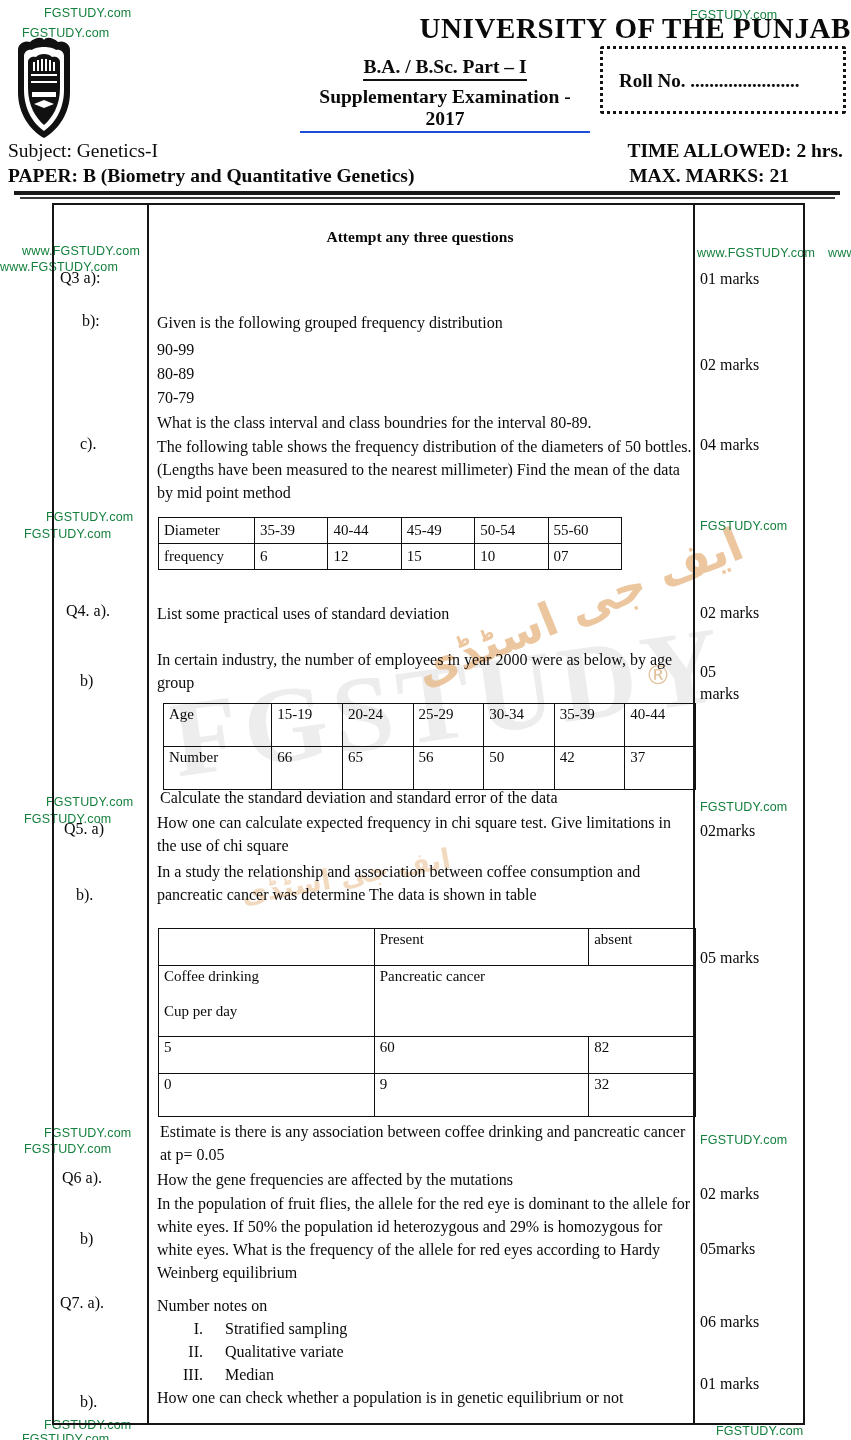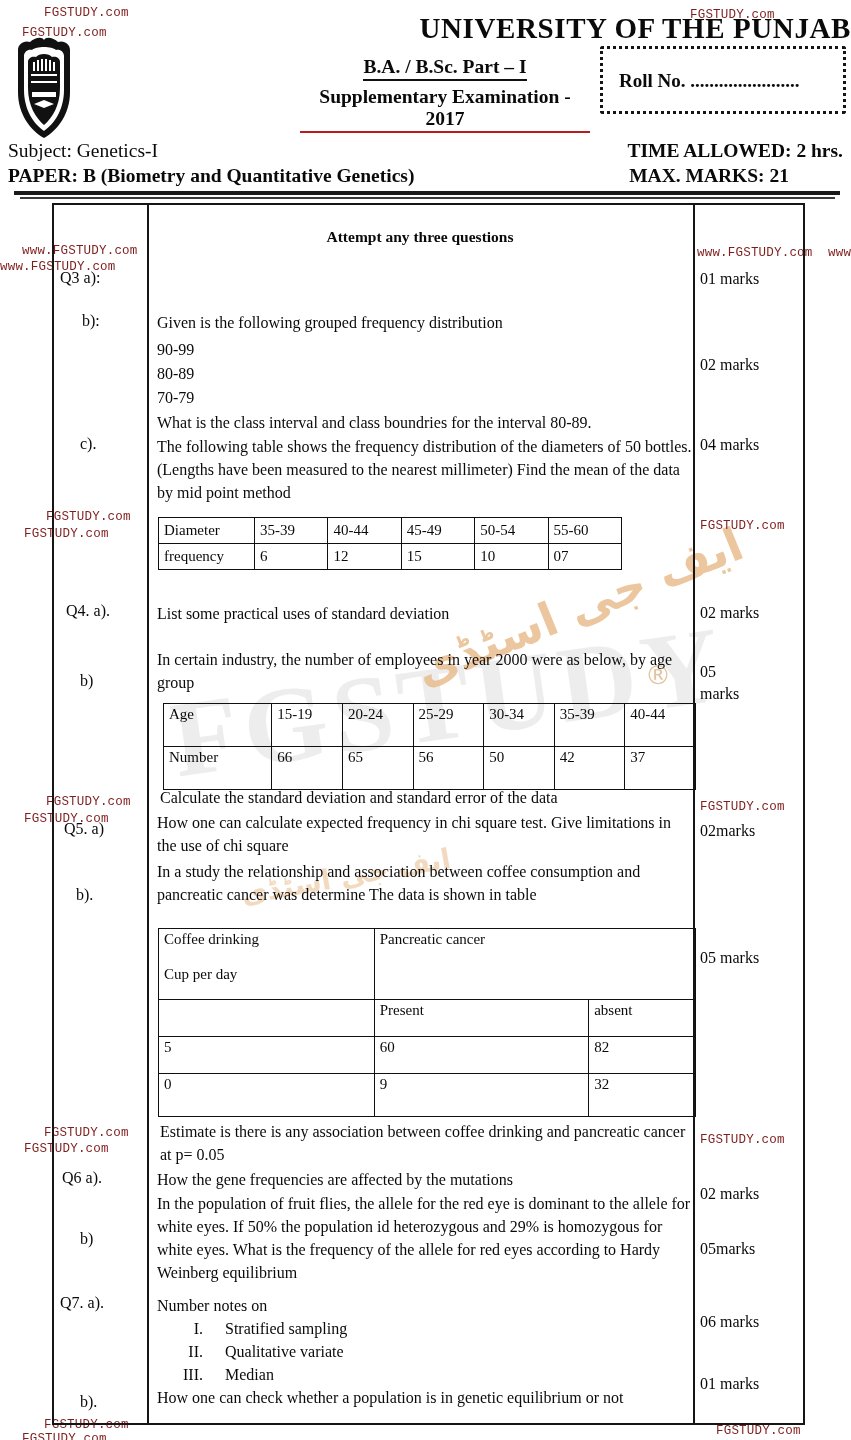--- a/index.html
+++ b/index.html
@@ -14,8 +14,8 @@
   
   .wm-layer{position:absolute;inset:0;pointer-events:none;z-index:0;}
   .wm{
-    position:absolute;font-family:Liberation Mono, monospace;
-    color:#7f1d1d;font-size:12.5px;white-space:nowrap;letter-spacing:.2px;
+    position:absolute;font-family:Liberation Sans, sans-serif;
+    color:#15803d;font-size:12.5px;white-space:nowrap;letter-spacing:.2px;
   }
   .wm-big{
     position:absolute;font-family:"Liberation Serif", serif;

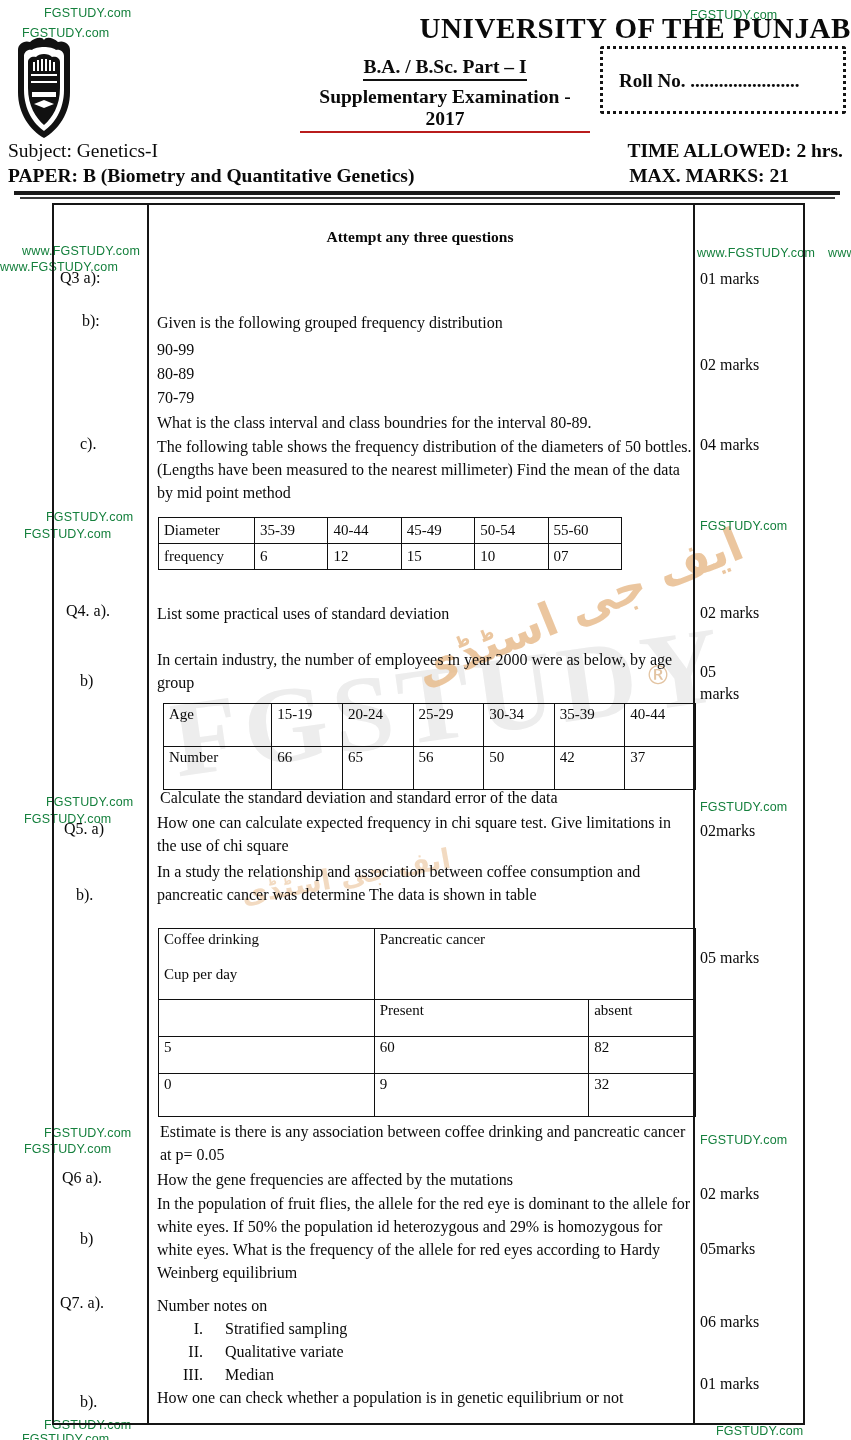--- a/index.html
+++ b/index.html
@@ -42,7 +42,7 @@
 
   .exam-block{position:absolute;left:300px;top:56px;width:290px;text-align:center;}
   .exam-l1{font-size:19.5px;font-weight:bold;border-bottom:2px solid #111;display:inline-block;padding-bottom:1px;}
-  .exam-l2{font-size:19.5px;font-weight:bold;border-bottom:2px solid #b91c1c;display:inline-block;padding-bottom:1px;margin-top:5px;}
+  .exam-l2{font-size:19.5px;font-weight:bold;border-bottom:2px solid #1d4ed8;display:inline-block;padding-bottom:1px;margin-top:5px;}
 
   .rollbox{
     position:absolute;left:600px;top:46px;width:240px;height:62px;

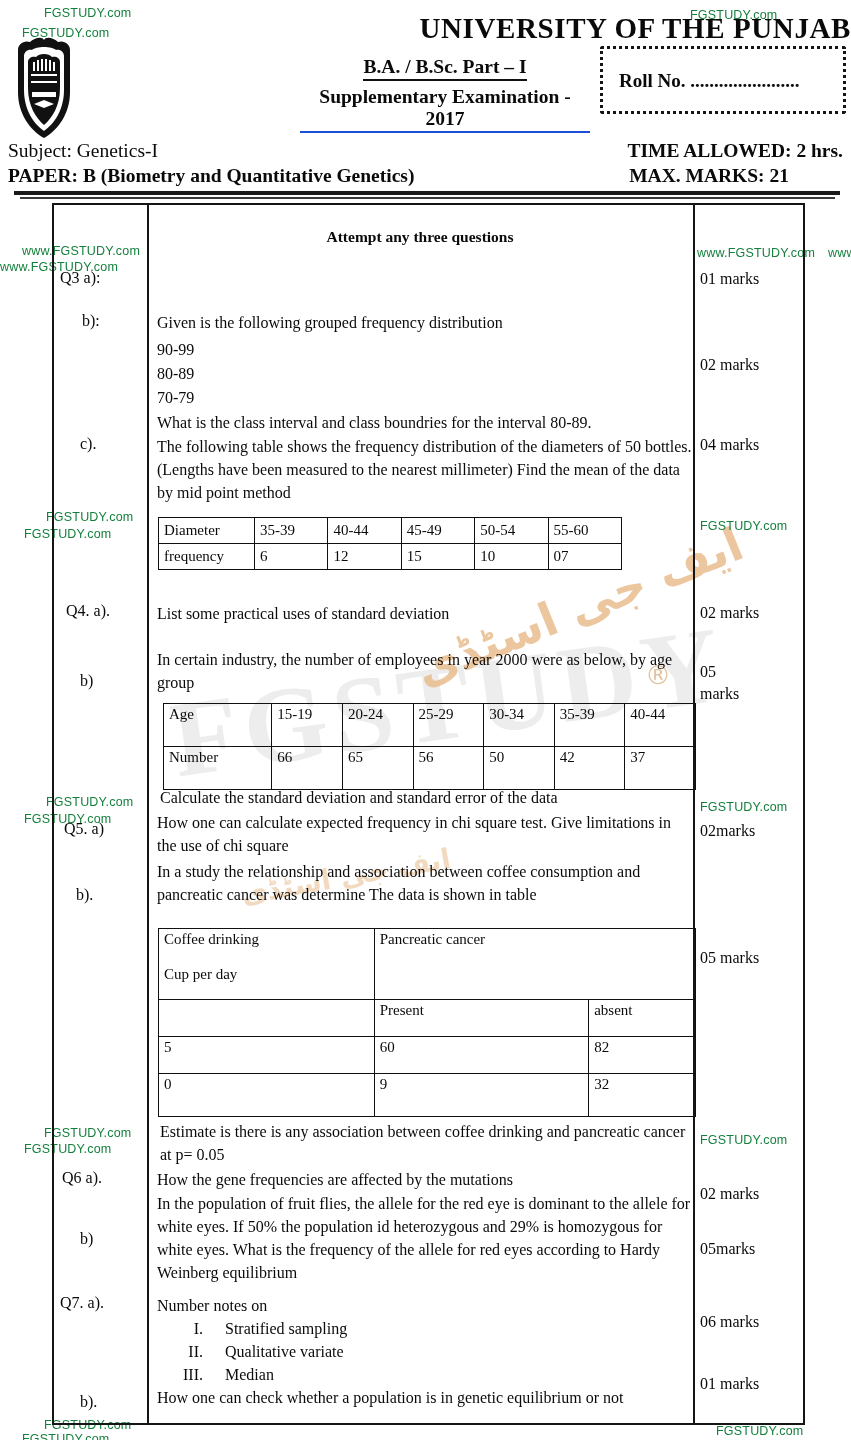--- a/index.html
+++ b/index.html
@@ -274,16 +274,16 @@
   <table class="dt t-cof">
     <tbody>
         <tr>
+      <td style="height:32px;"></td>
+      <td style="width:215px;">Present</td>
+      <td style="width:100px;">absent</td>
+    </tr>
+    <tr>
       <td rowspan="1" style="width:216px;height:66px;">
         <div>Coffee drinking</div>
         <div style="margin-top:18px;">Cup per day</div>
       </td>
       <td colspan="2">Pancreatic cancer</td>
-    </tr>
-    <tr>
-      <td style="height:32px;"></td>
-      <td style="width:215px;">Present</td>
-      <td style="width:100px;">absent</td>
     </tr>
     <tr>
       <td style="height:32px;">5</td>

